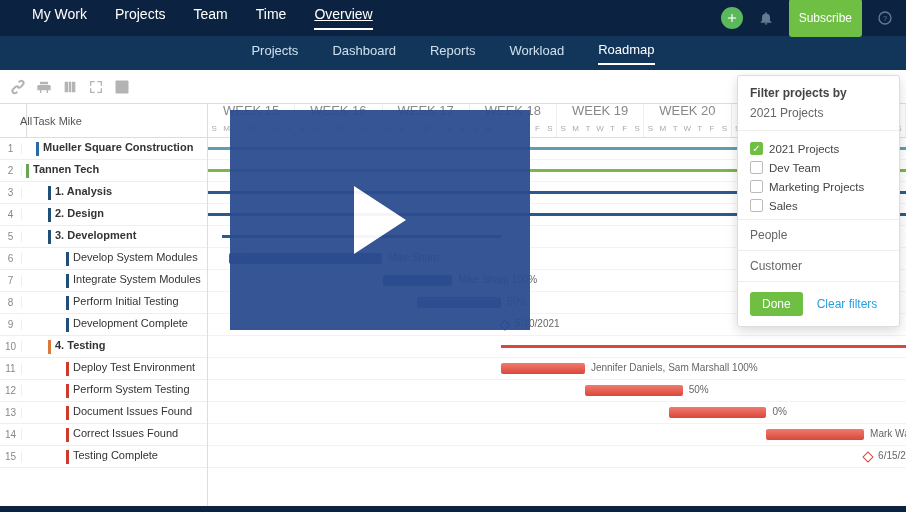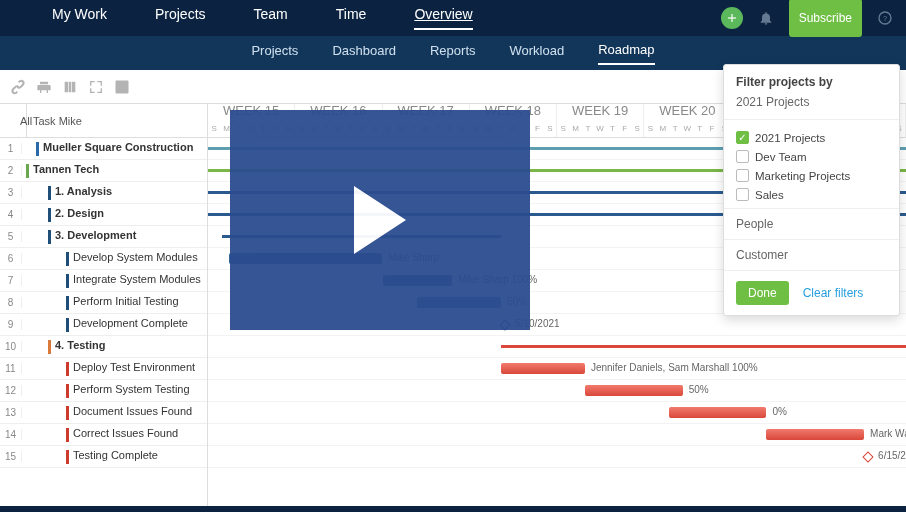--- a/index.html
+++ b/index.html
@@ -6,7 +6,7 @@
   body { font-family: -apple-system, "Segoe UI", Arial, sans-serif; font-size: 12px; color: #333; background: #f5f5f5; width: 906px; height: 512px; overflow: hidden; position: relative; }
   .topnav { background: #0b2340; height: 36px; display: flex; align-items: center; padding: 0 12px; color: #fff; }
   .topnav .menu { display: flex; gap: 28px; margin-left: 20px; font-size: 14px; }
-  .topnav .menu span { cursor: pointer; padding-bottom: 6px; margin-left: 20px; }
+  .topnav .menu span { cursor: pointer; padding-bottom: 6px; }
   .topnav .menu span.active { border-bottom: 2px solid #fff; text-decoration: underline; }
   .topnav .spacer { flex: 1; }
   .topnav .actions { display: flex; align-items: center; gap: 14px; }

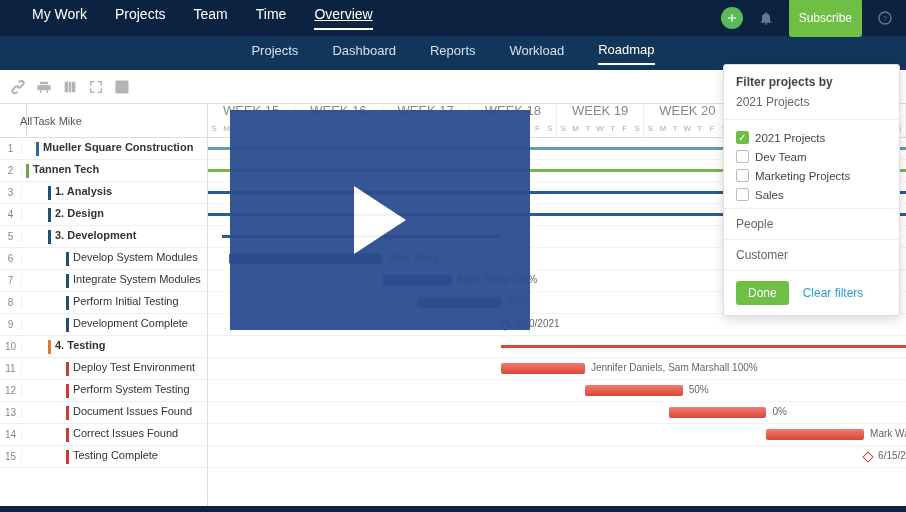--- a/index.html
+++ b/index.html
@@ -58,7 +58,7 @@
   .diamond.blue { border-color:#2b5a8e; }
   .overlay-play { position:absolute; left: 230px; top: 110px; width: 300px; height: 220px; background: #2b4c8f; opacity: .95; display:flex; align-items:center; justify-content:center; z-index: 40; }
   .play-tri { width:0; height:0; border-left: 52px solid #fff; border-top: 34px solid transparent; border-bottom: 34px solid transparent; }
-  .filter-panel { position:absolute; right: 6px; top: 64px; width: 177px; background:#fff; border:1px solid #ddd; box-shadow: 0 4px 12px rgba(0,0,0,.15); z-index: 50; font-size: 12px; border-radius: 3px; }
+  .filter-panel { position:absolute; right: 6px; top: 75px; width: 163px; background:#fff; border:1px solid #ddd; box-shadow: 0 4px 12px rgba(0,0,0,.15); z-index: 50; font-size: 12px; border-radius: 3px; }
   .fp-sec { padding: 10px 12px; border-bottom: 1px solid #eee; }
   .fp-title { font-weight: 600; color:#444; margin-bottom: 6px; }
   .fp-sub { color:#666; }

